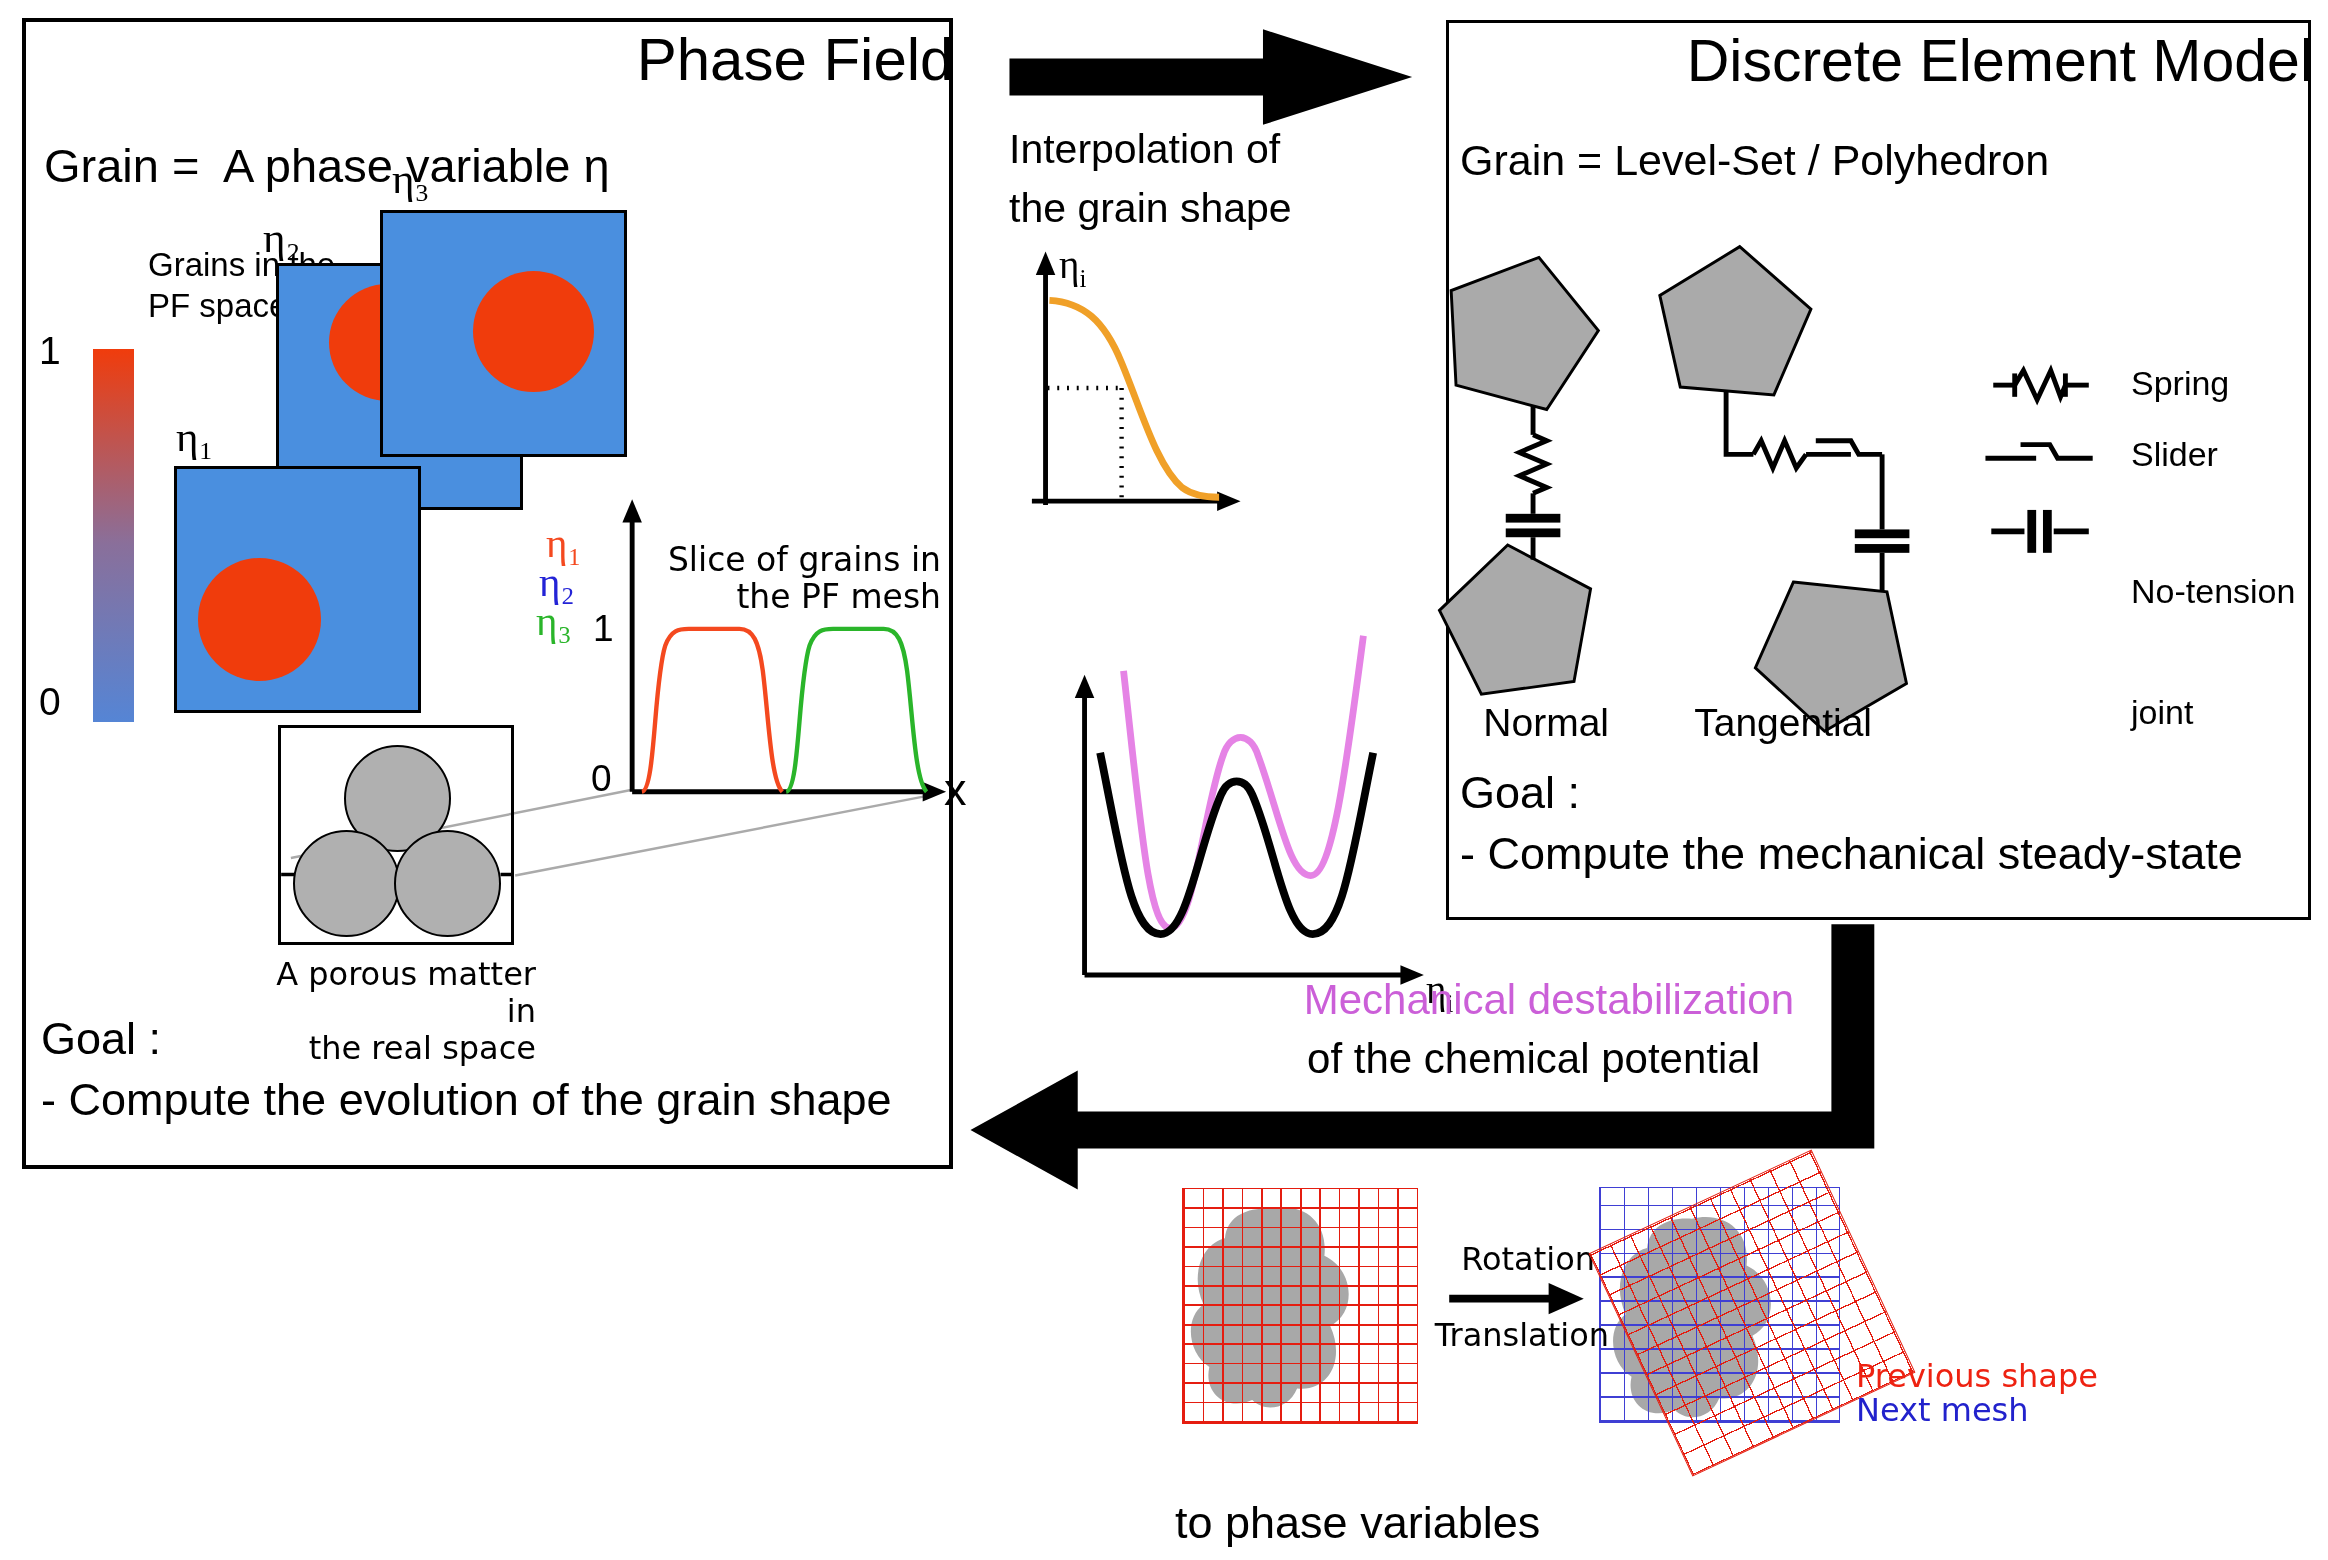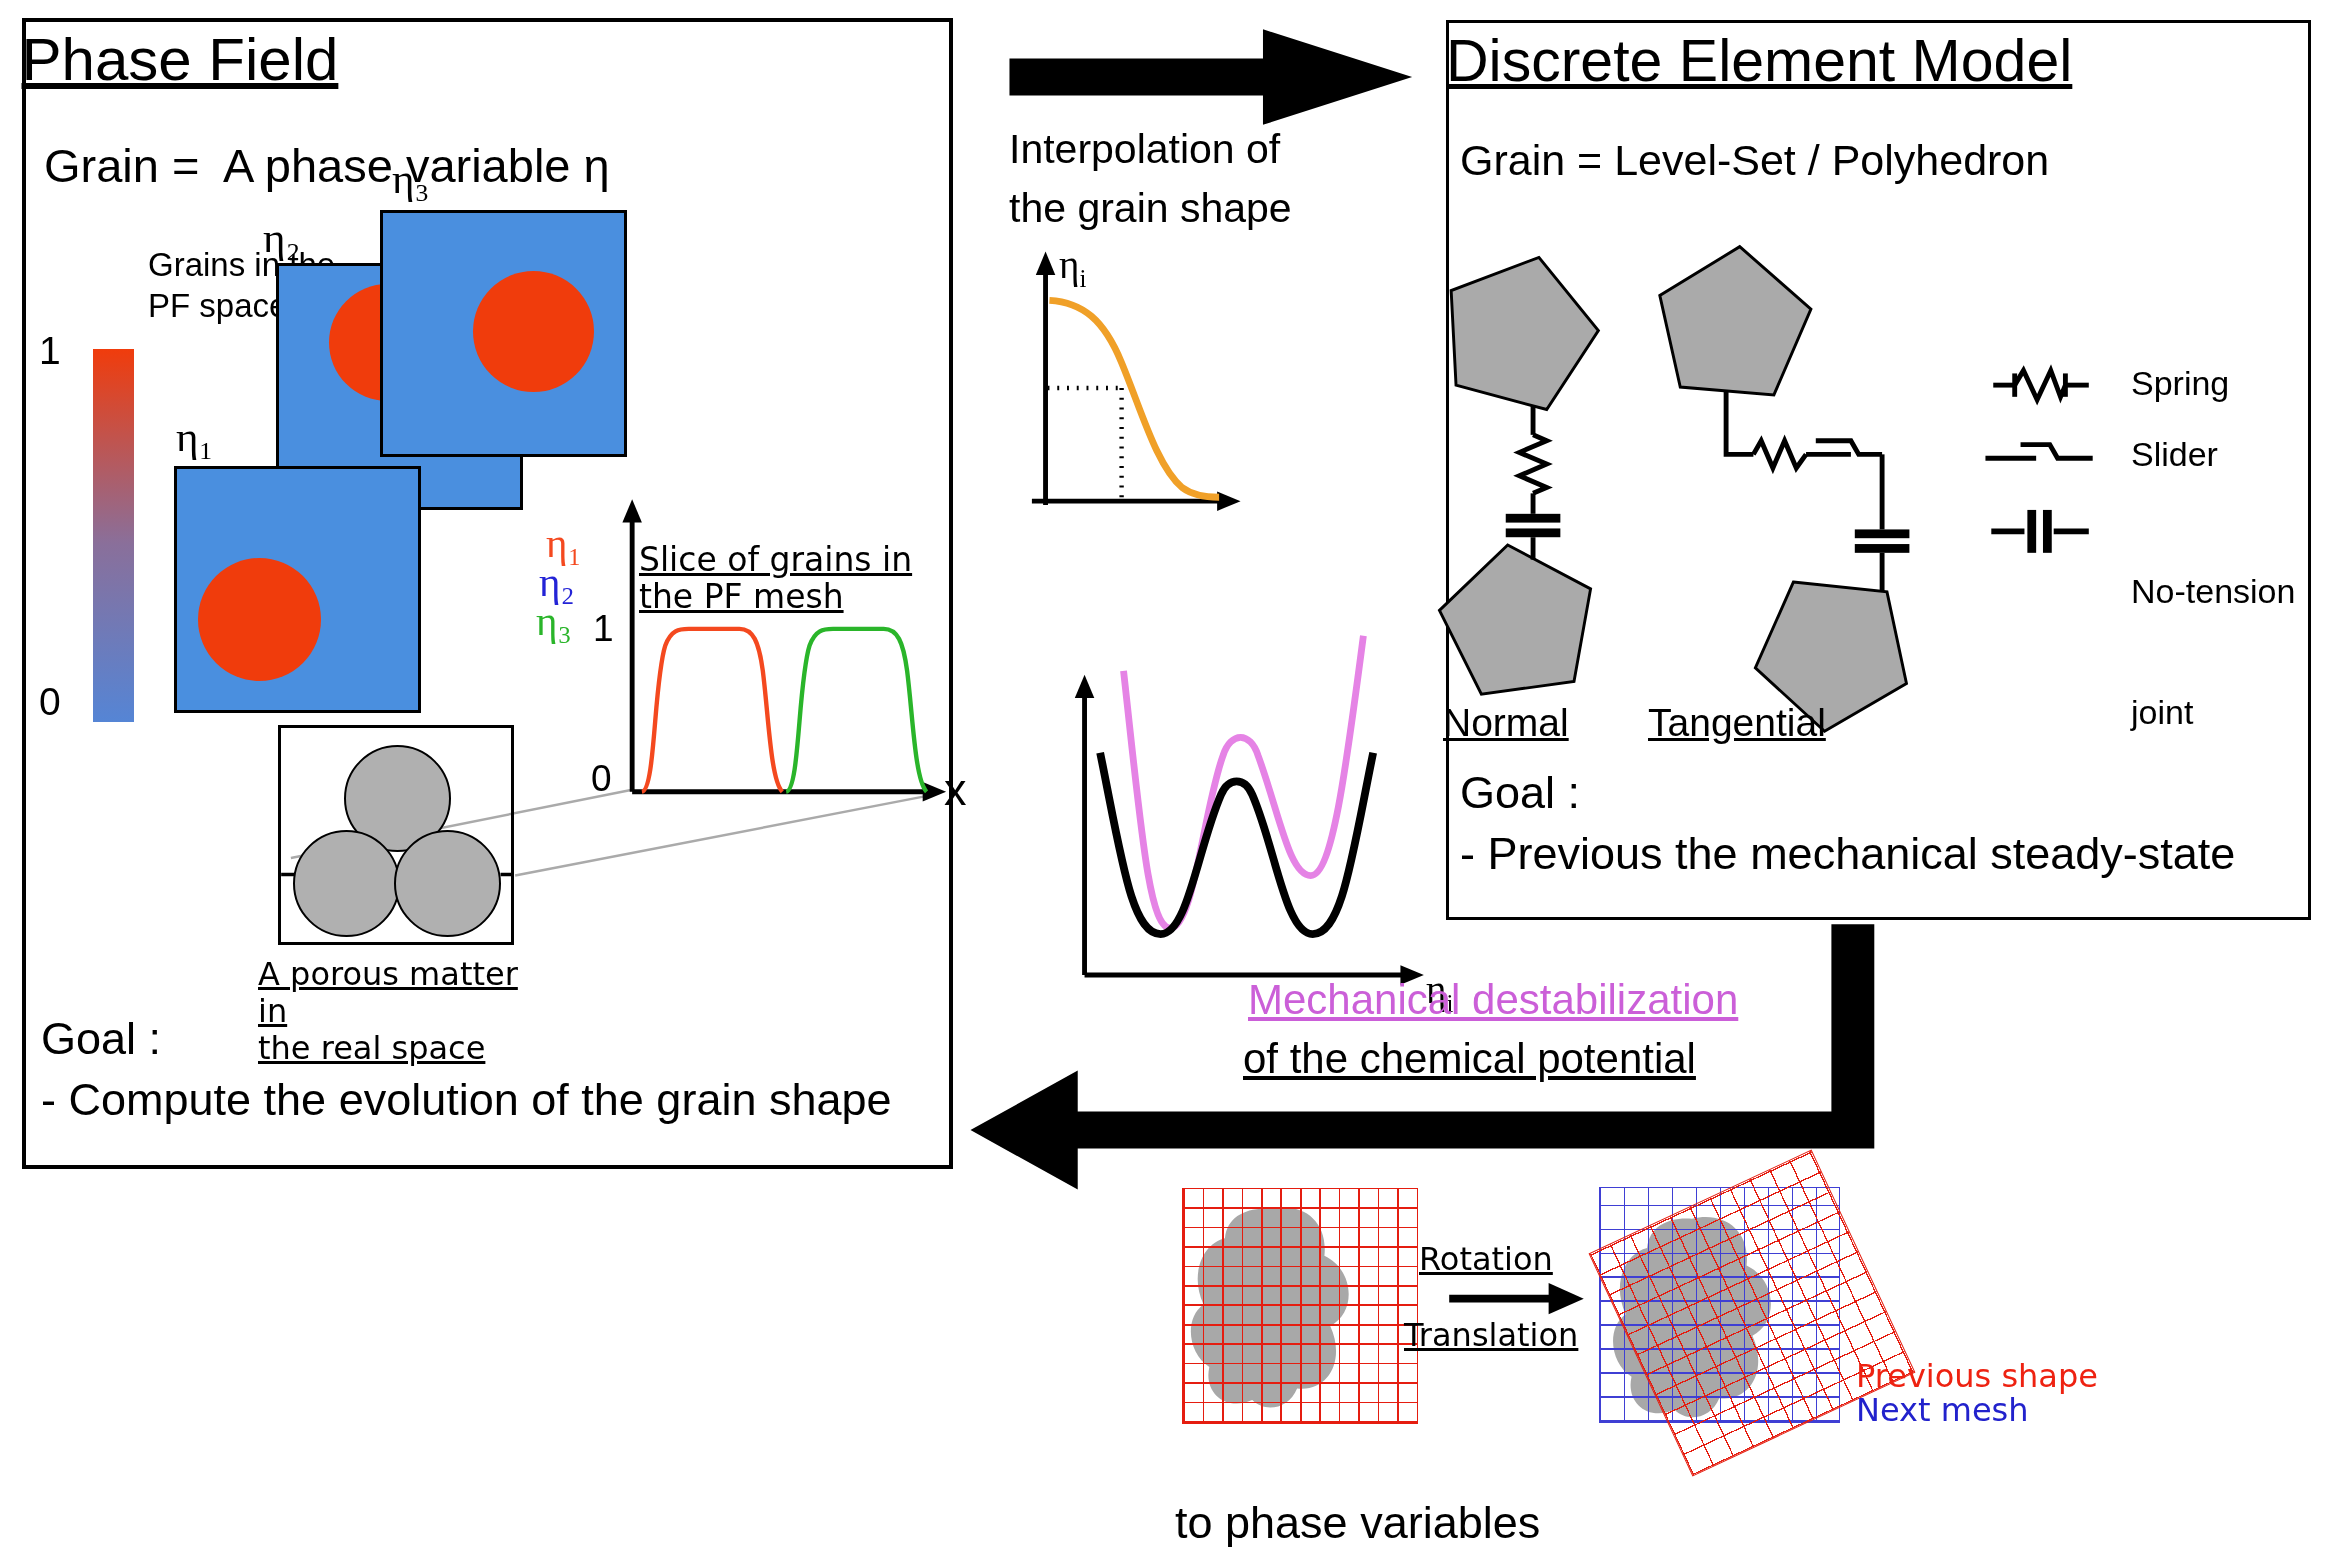--- a/index.html
+++ b/index.html
@@ -8,7 +8,7 @@
   .abs{position:absolute;}
   .panel{position:absolute;border:4.9px solid #000;background:transparent;}
   .txt{position:absolute;white-space:pre;line-height:1.18;}
-  .ctr{text-align:left;white-space:normal;text-decoration:underline;}
+  .ctr{text-align:right;white-space:normal;}
   .eta{font-family:Liberation Serif, serif;}
   .sq{position:absolute;background:#4a8fdf;border:3.9px solid #000;}
   .dot{position:absolute;border-radius:50%;background:#f03c0c;}

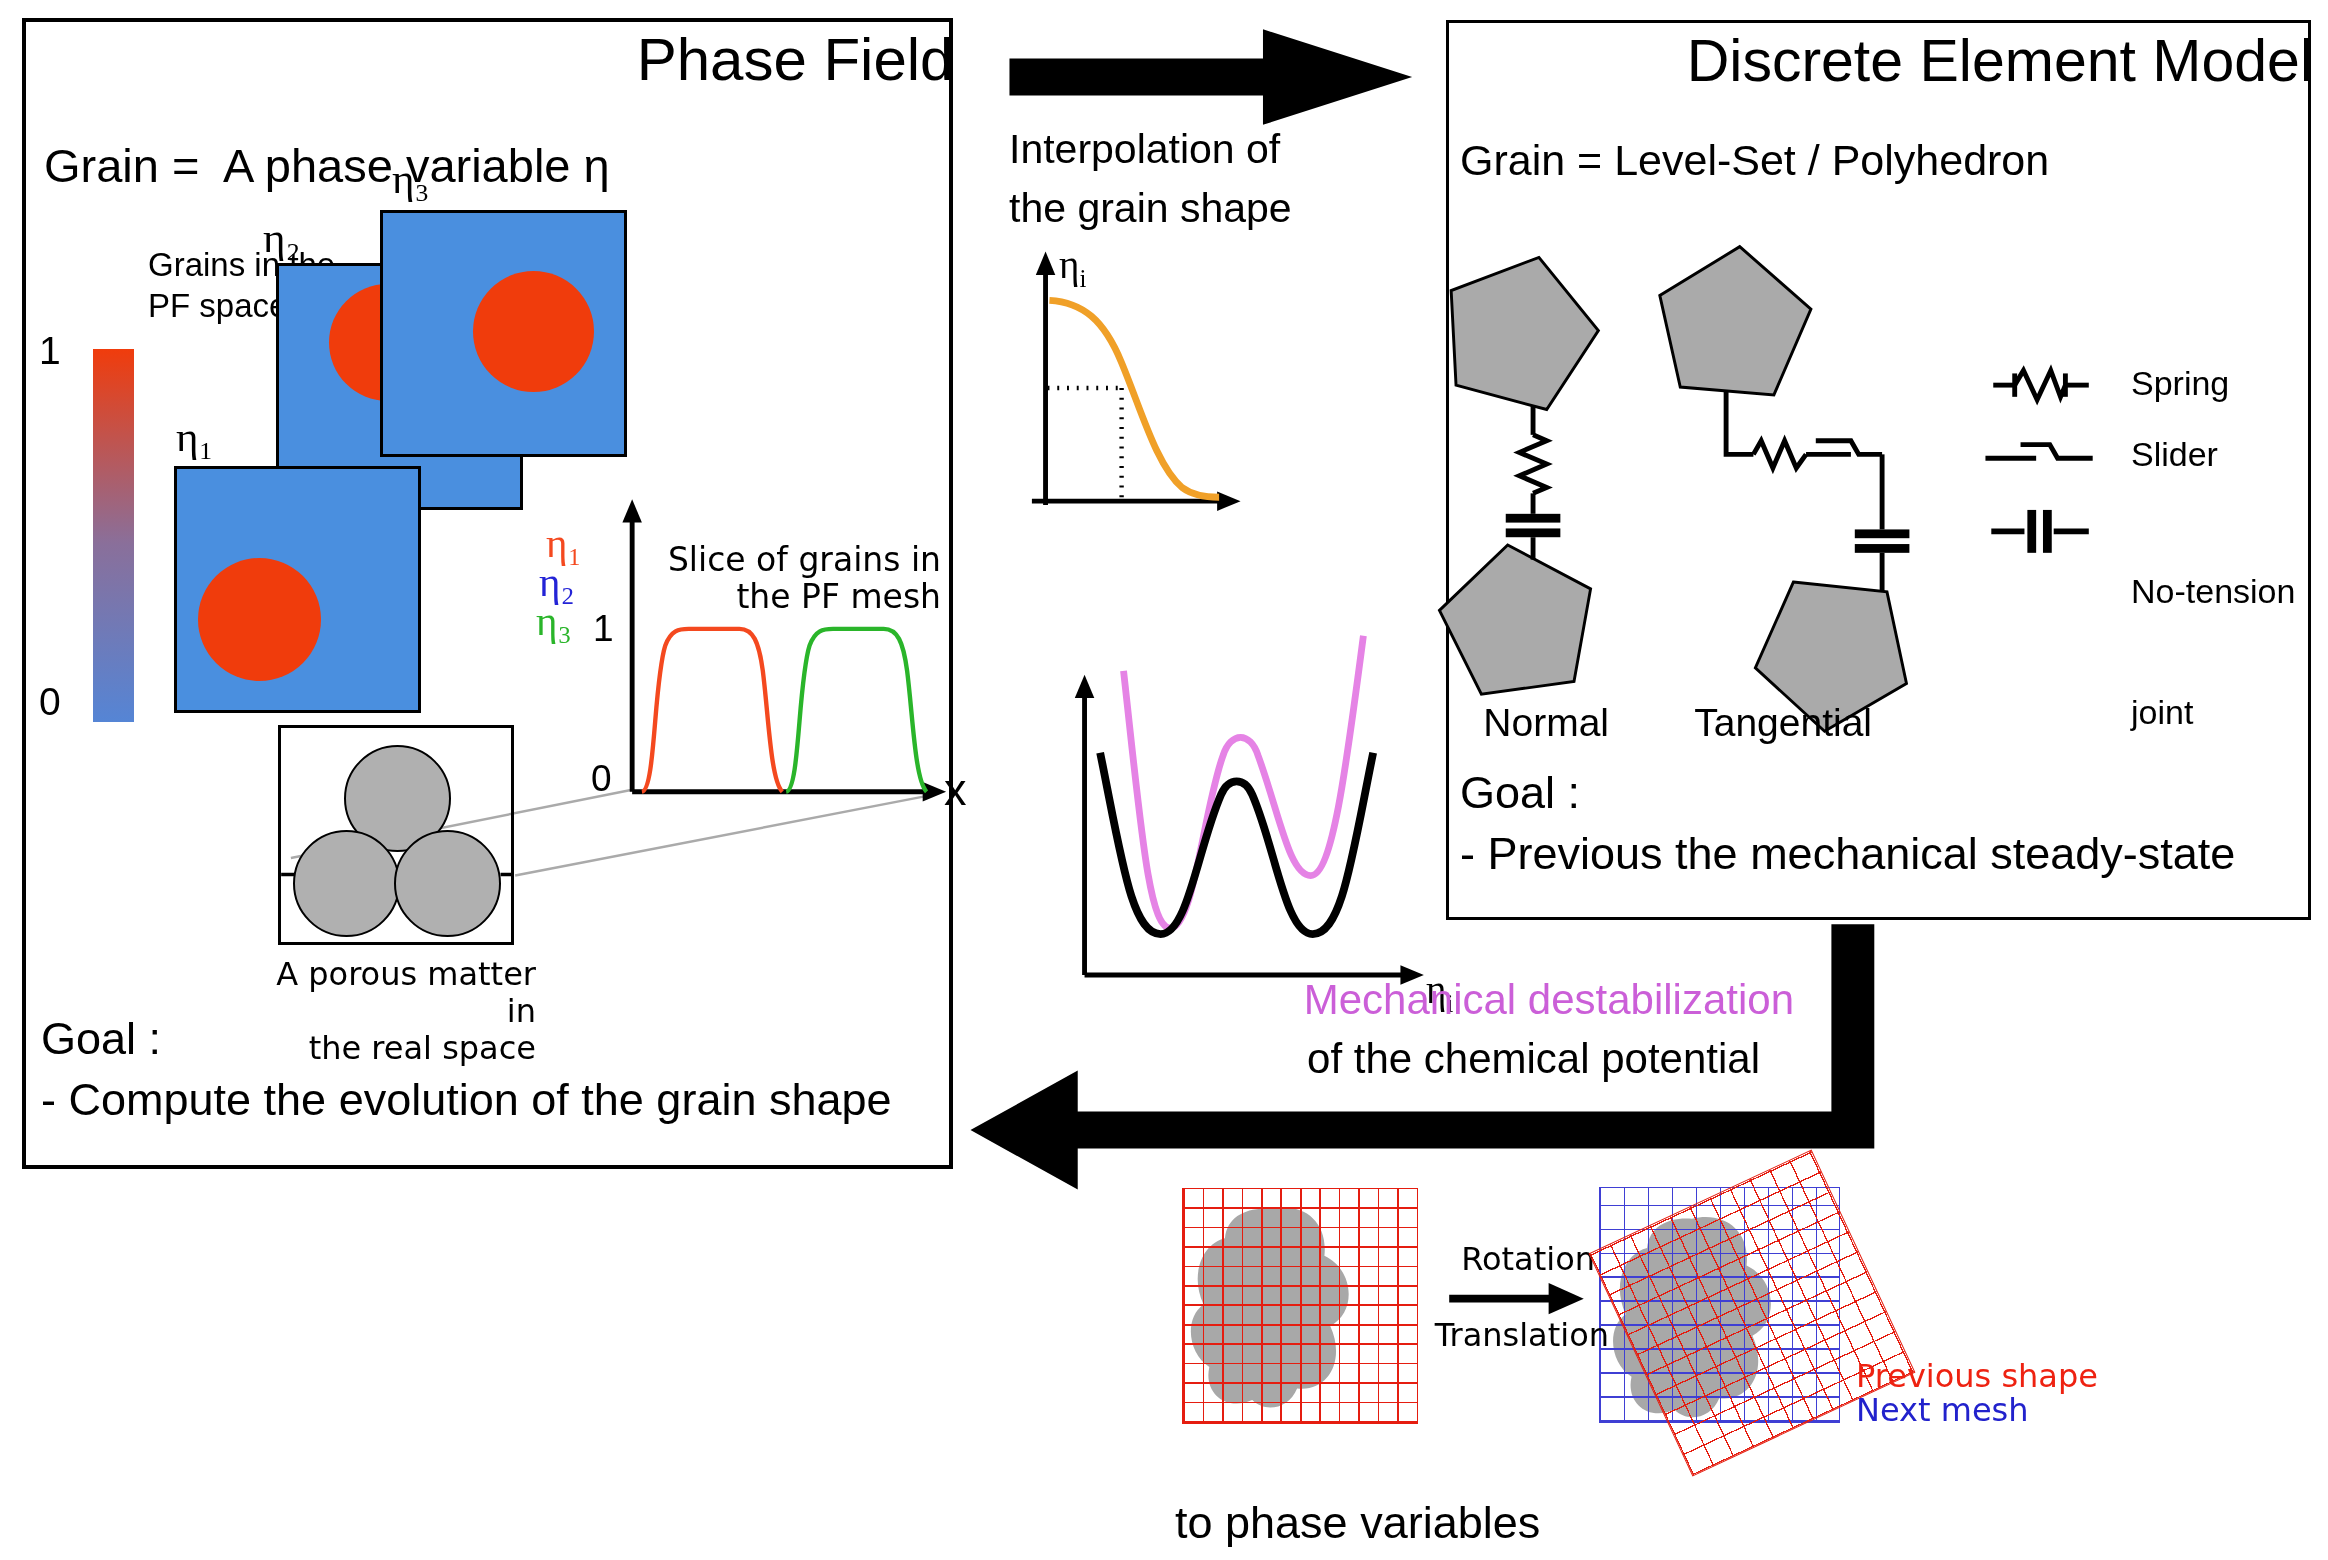--- a/index.html
+++ b/index.html
@@ -195,7 +195,7 @@
   </div>
 
   <div class="txt z2" style="left:1460px;top:766px;font-size:45px;">Goal :</div>
-  <div class="txt z2" style="left:1460px;top:827px;font-size:45px;">- Previous the mechanical steady-state</div>
+  <div class="txt z2" style="left:1460px;top:827px;font-size:45px;">- Compute the mechanical steady-state</div>
 
   <div class="mesh mesh-red z2" style="left:1182px;top:1188px;"></div>
   <div class="mesh mesh-blue z2" style="left:1599px;top:1187px;"></div>

